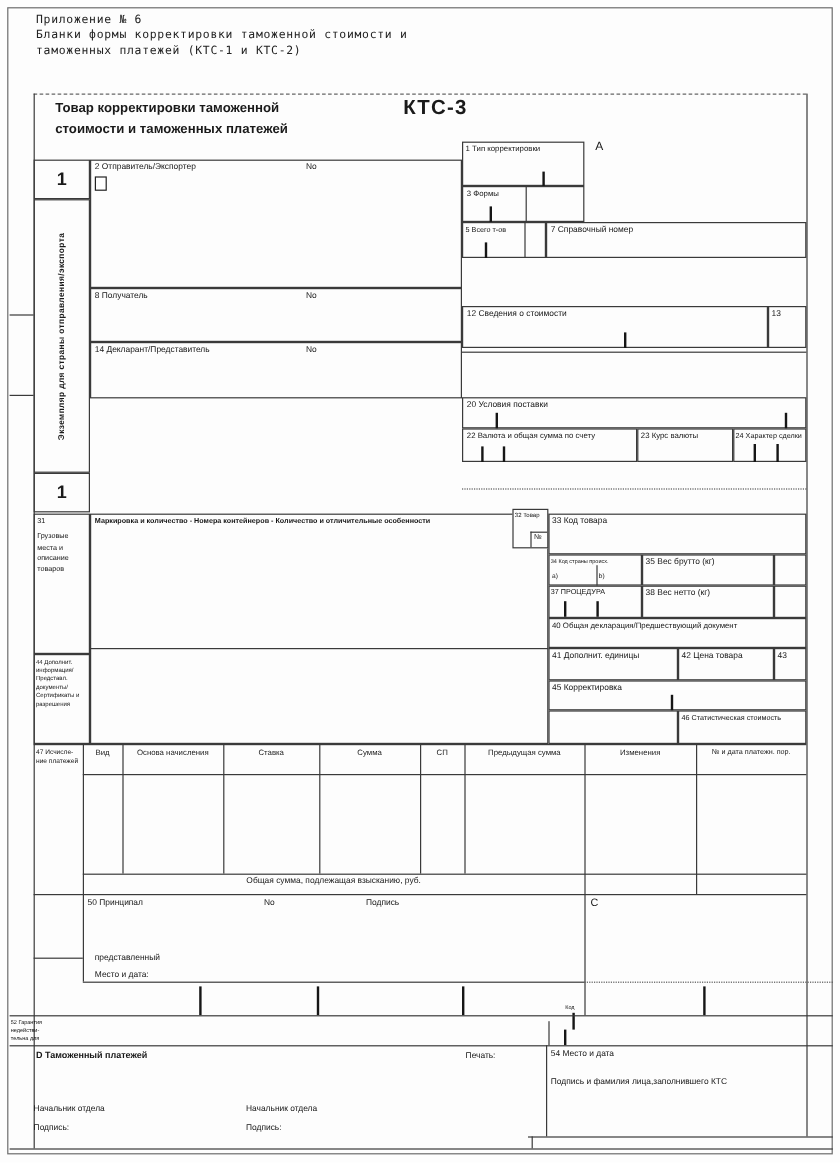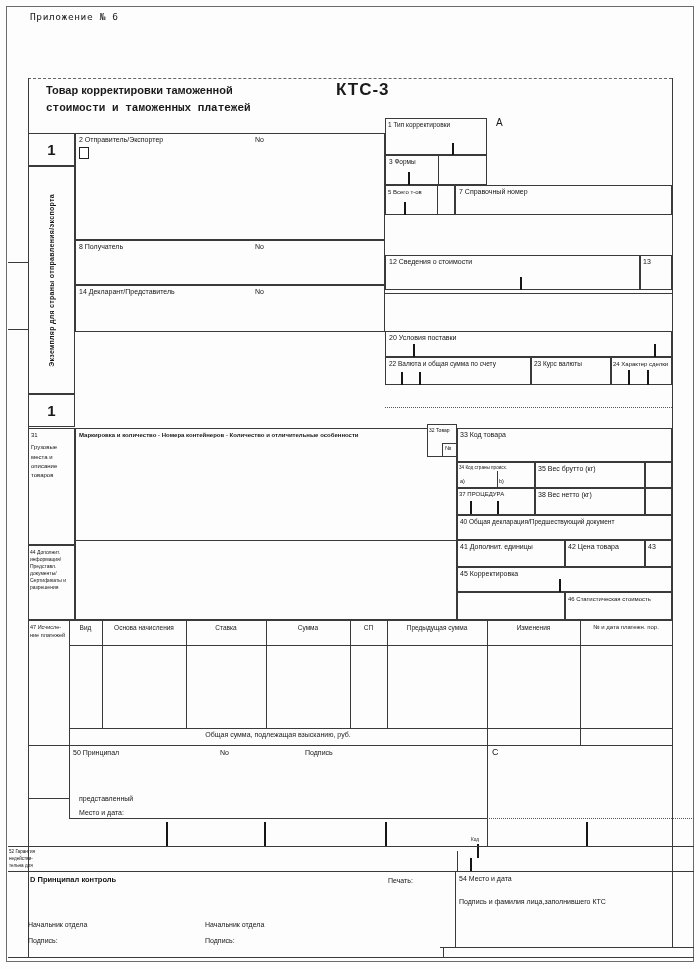--- a/index.html
+++ b/index.html
@@ -36,6 +36,7 @@
   <div class="page-border"></div>
 
   <div class="mono" style="left:30px;top:10px;">Приложение № 6</div>
+  <div class="mono" style="left:30px;top:23px;">Бланки формы корректировки таможенной стоимости и</div>
 
   <div class="dashed" style="left:28px;top:78px;width:644px;"></div>
   <div class="vline" style="left:28px;top:78px;height:879px;"></div>

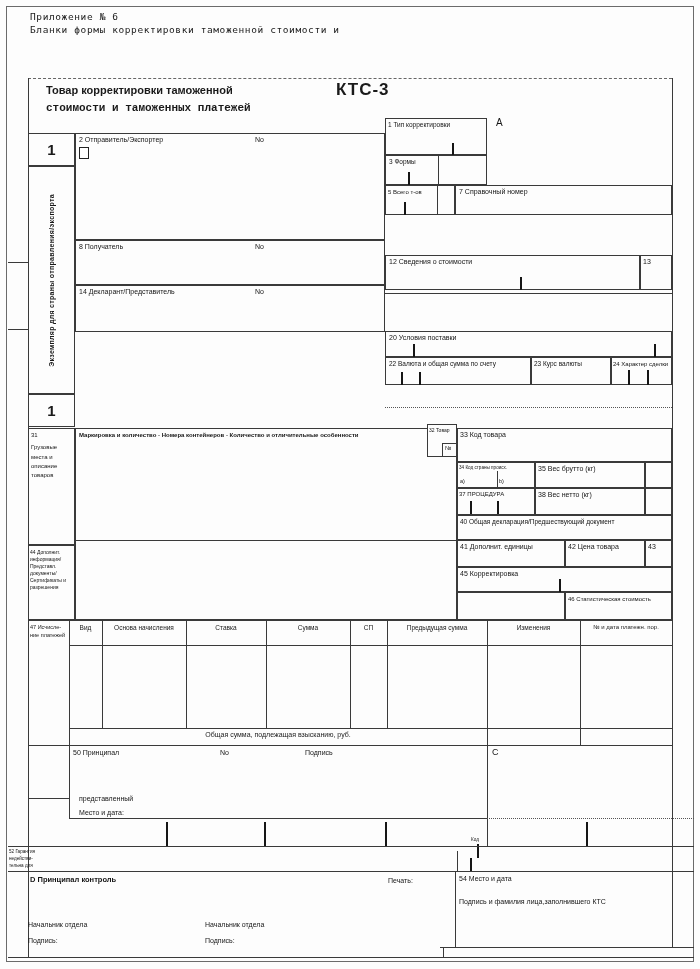--- a/index.html
+++ b/index.html
@@ -37,6 +37,7 @@
 
   <div class="mono" style="left:30px;top:10px;">Приложение № 6</div>
   <div class="mono" style="left:30px;top:23px;">Бланки формы корректировки таможенной стоимости и</div>
+  <div class="mono" style="left:30px;top:36px;">таможенных платежей (КТС-1 и КТС-2)</div>
 
   <div class="dashed" style="left:28px;top:78px;width:644px;"></div>
   <div class="vline" style="left:28px;top:78px;height:879px;"></div>

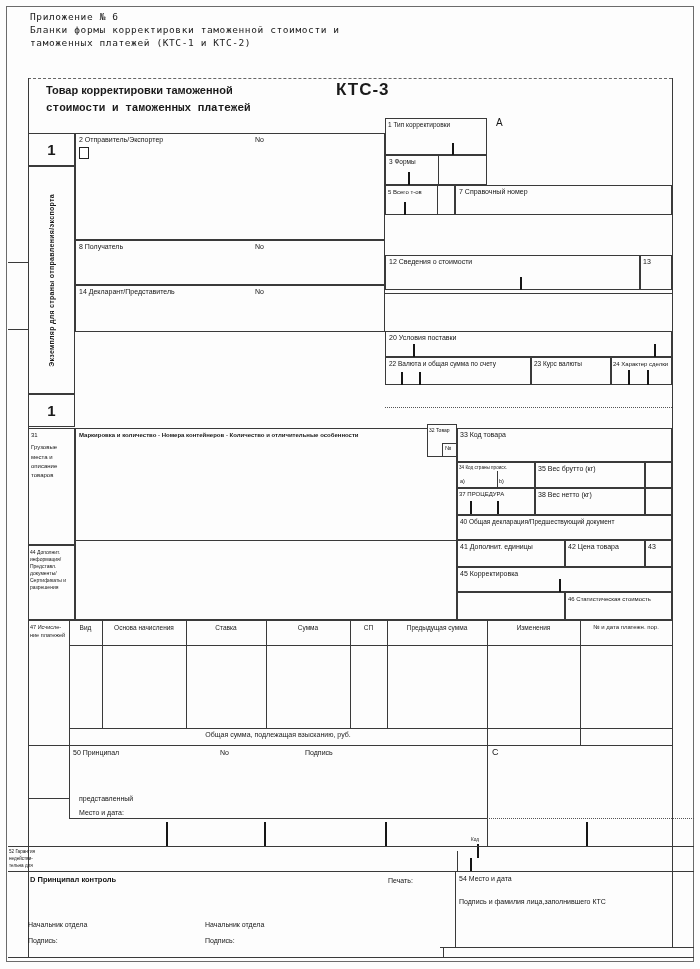--- a/index.html
+++ b/index.html
@@ -44,7 +44,7 @@
   <div class="vline" style="left:672px;top:78px;height:869px;"></div>
 
   <div class="title" style="left:46px;top:84px;">Товар корректировки таможенной</div>
-  <div class="title" style="left:46px;top:102px;font-family:Liberation Mono, monospace;">стоимости и таможенных платежей</div>
+  <div class="title" style="left:46px;top:102px;">стоимости и таможенных платежей</div>
   <div class="code" style="left:336px;top:80px;">КТС-3</div>
 
   <div class="bx" style="left:385px;top:118px;width:102px;height:37px;"></div>

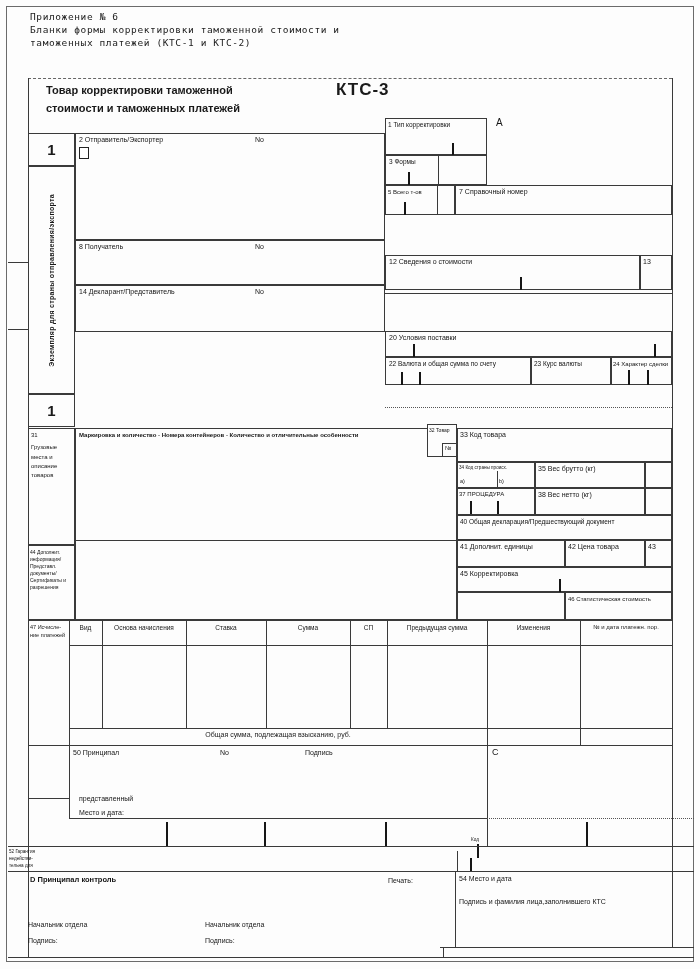--- a/index.html
+++ b/index.html
@@ -224,7 +224,7 @@
   <div class="tick" style="left:470px;top:858px;height:13px;"></div>
   <div class="hline" style="left:8px;top:871px;width:686px;"></div>
 
-  <div class="lbl b" style="left:30px;top:876px;font-size:7.5px;">D Принципал контроль</div>
+  <div class="lbl b" style="left:30px;top:876px;font-size:7.5px;">D Таможенный платежей</div>
   <div class="lbl" style="left:388px;top:877px;">Печать:</div>
   <div class="vline" style="left:455px;top:871px;height:76px;"></div>
   <div class="lbl" style="left:459px;top:875px;">54 Место и дата</div>

